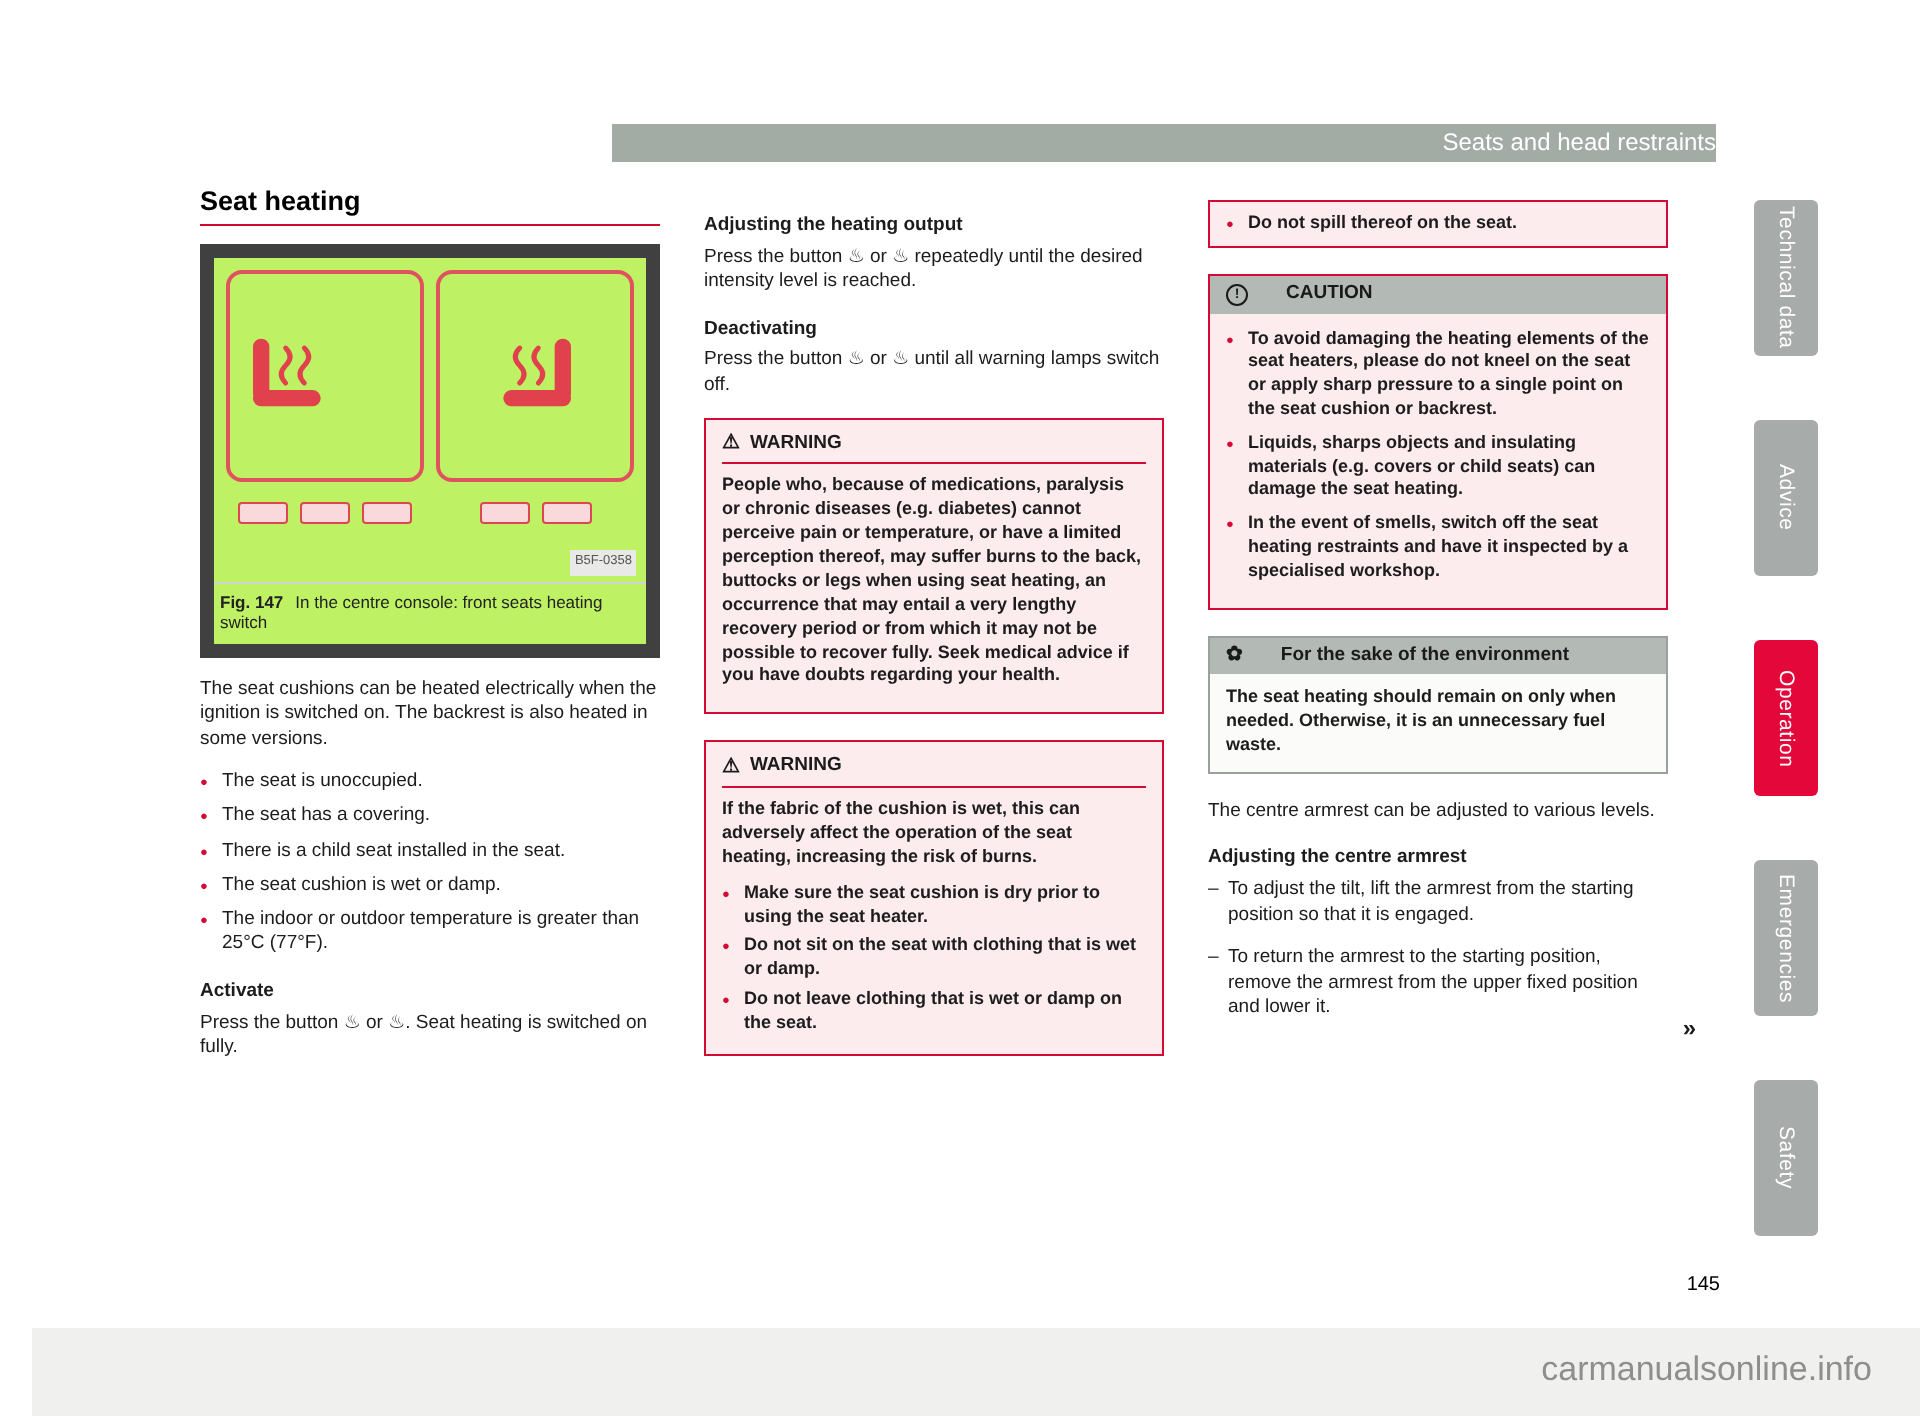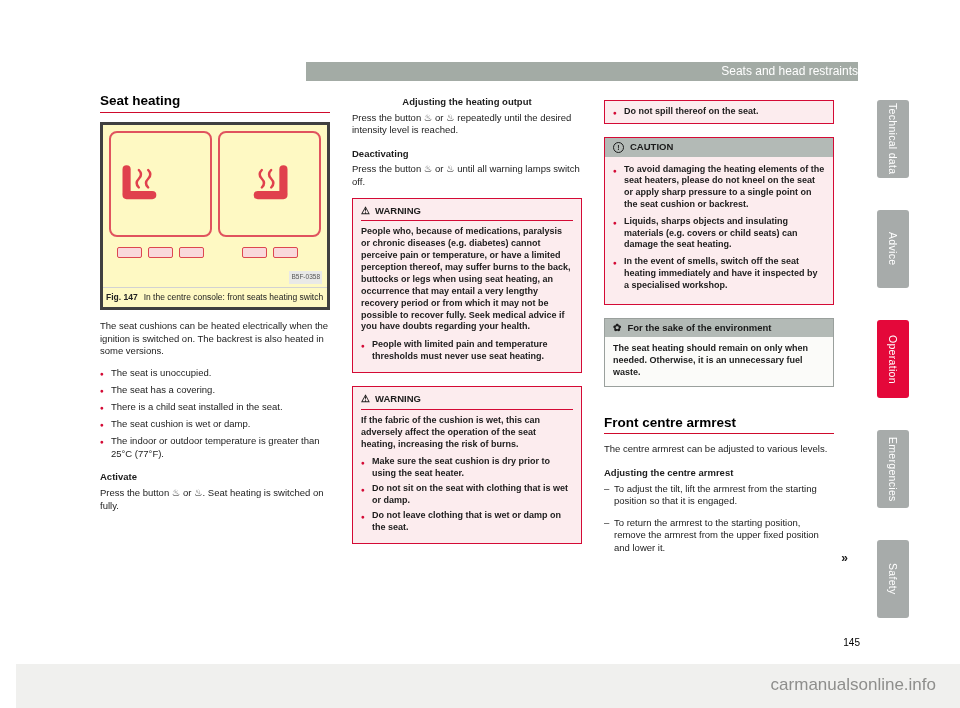--- a/index.html
+++ b/index.html
@@ -18,7 +18,7 @@
     border-bottom:1px solid #cf0a2c; color:#000; }
   h1.mt { margin-top:30px; }
   h4.sub { font-size:9.5px; font-weight:700; margin:11px 0 3px 0; }
-  h4.first { margin-top:1px;text-align:center; }
+  h4.first { margin-top:12px; }
 
   
   .figure { border:3px solid #404040; background:#fef9c3; margin:0 0 10px 0; }

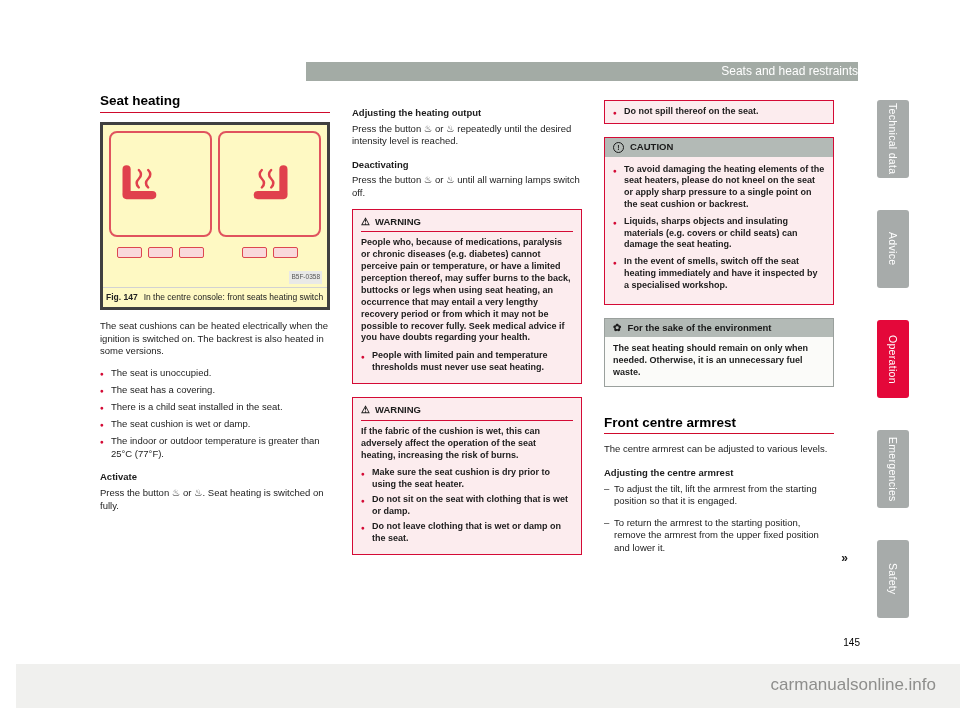--- a/index.html
+++ b/index.html
@@ -56,7 +56,7 @@
 
   
   .graybox-head { background:#b3bab6; color:#1a1a1a; font-weight:700; font-size:9.5px;
-    padding:3px 8px; display:flex; align-items:center; gap:6px; }
+    padding:3px 8px; display:flex; align-items:center; gap:19px; }
   .cautionbox { border:1px solid #d40a35; background:#fcecee; margin:12px 0 13px 0; }
   .cautionbox .inner { padding:7px 8px 3px 8px; }
   .cautionbox li { font-weight:700; font-size:9px; line-height:11.9px; margin-bottom:5px; }

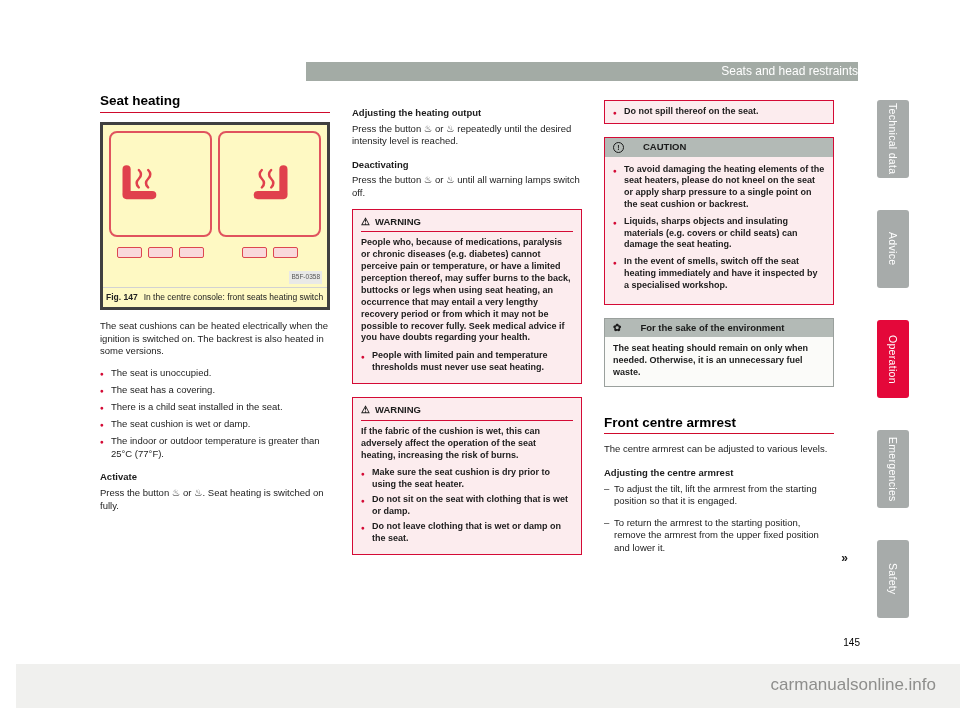--- a/index.html
+++ b/index.html
@@ -198,7 +198,7 @@
         <ul class="bullets">
           <li>To avoid damaging the heating elements of the seat heaters, please do not kneel on the seat or apply sharp pressure to a single point on the seat cushion or backrest.</li>
           <li>Liquids, sharps objects and insulating materials (e.g. covers or child seats) can damage the seat heating.</li>
-          <li>In the event of smells, switch off the seat heating immediately and have it inspected by a specialised workshop.</li>
+          <li>In the event of smells, switch off the seat heating restraints and have it inspected by a specialised workshop.</li>
         </ul>
       </div>
     </div>

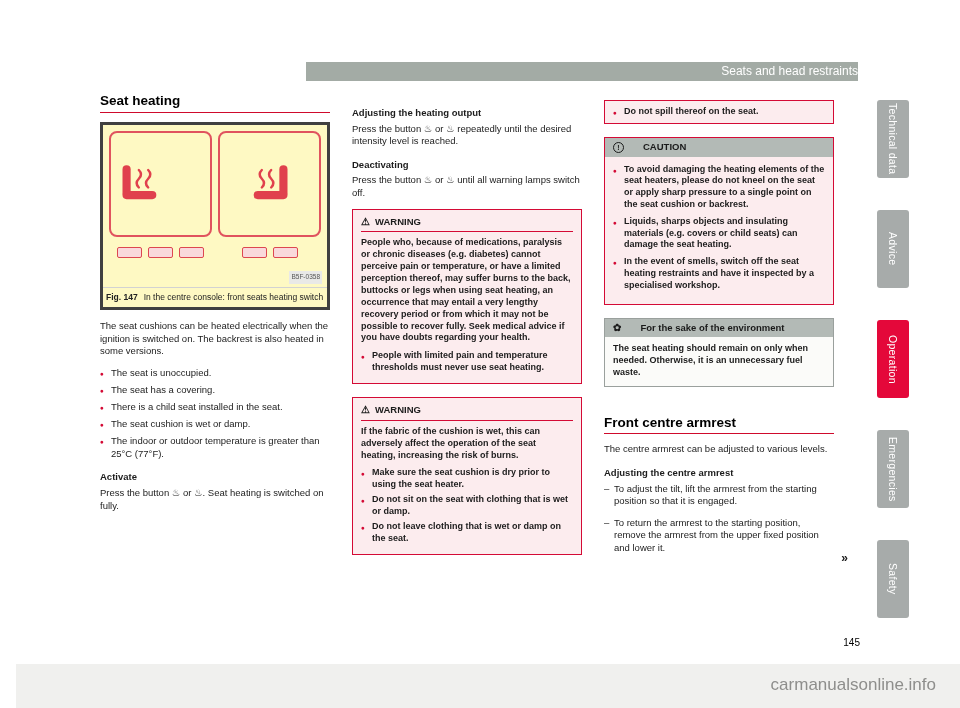--- a/index.html
+++ b/index.html
@@ -21,7 +21,7 @@
   h4.first { margin-top:12px; }
 
   
-  .figure { border:3px solid #404040; background:#fef9c3; margin:0 0 10px 0; }
+  .figure { border:7px solid #404040; background:#bef264; margin:0 0 10px 0; }
   .fig-image { position:relative; display:flex; gap:6px; padding:6px; height:150px; }
   .fig-panel { flex:1; display:flex; flex-direction:column; }
   .fig-screen { border:2px solid #e0535e; border-radius:8px; height:102px; display:flex; align-items:center; }

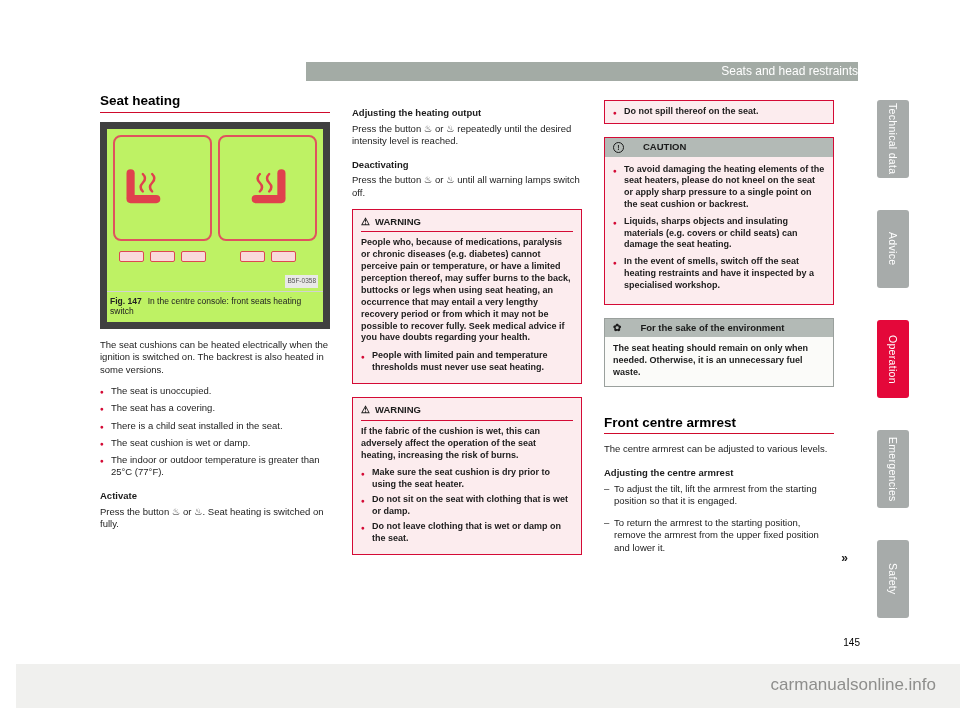--- a/index.html
+++ b/index.html
@@ -163,9 +163,6 @@
         <span>WARNING</span>
       </div>
       <p class="body">People who, because of medications, paralysis or chronic diseases (e.g. diabetes) cannot perceive pain or temperature, or have a limited perception thereof, may suffer burns to the back, buttocks or legs when using seat heating, an occurrence that may entail a very lengthy recovery period or from which it may not be possible to recover fully. Seek medical advice if you have doubts regarding your health.</p>
-      <ul class="bullets">
-        <li>People with limited pain and temperature thresholds must never use seat heating.</li>
-      </ul>
     </div>
 
     <div class="warnbox">

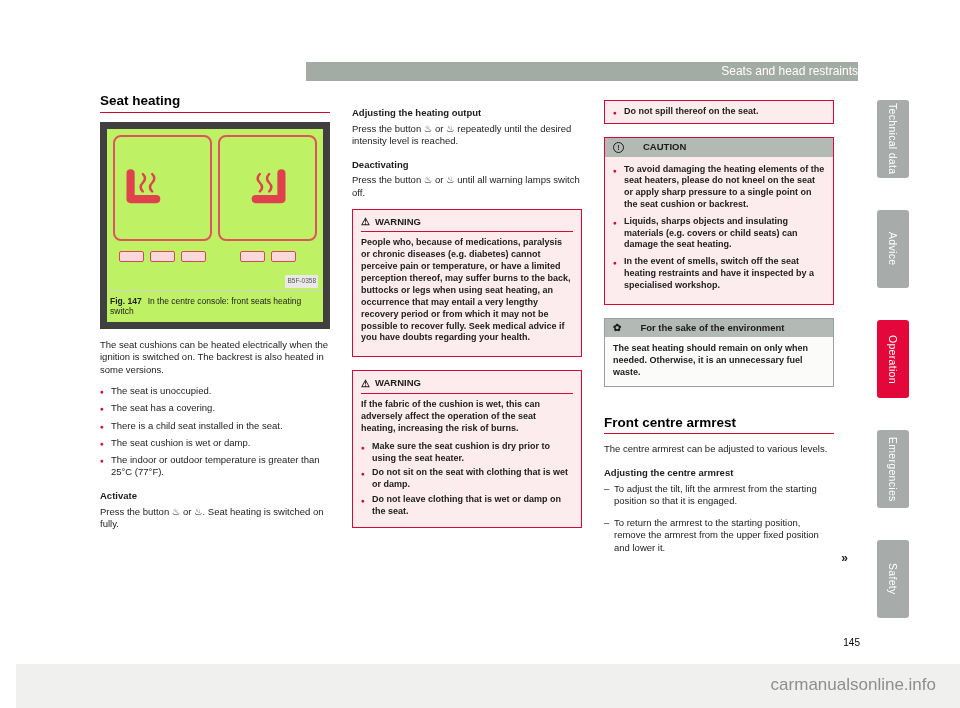--- a/index.html
+++ b/index.html
@@ -208,7 +208,6 @@
       <p class="body">The seat heating should remain on only when needed. Otherwise, it is an unnecessary fuel waste.</p>
     </div>
 
-    <h1 class="section mt">Front centre armrest</h1>
     <p>The centre armrest can be adjusted to various levels.</p>
 
     <h4 class="sub">Adjusting the centre armrest</h4>

